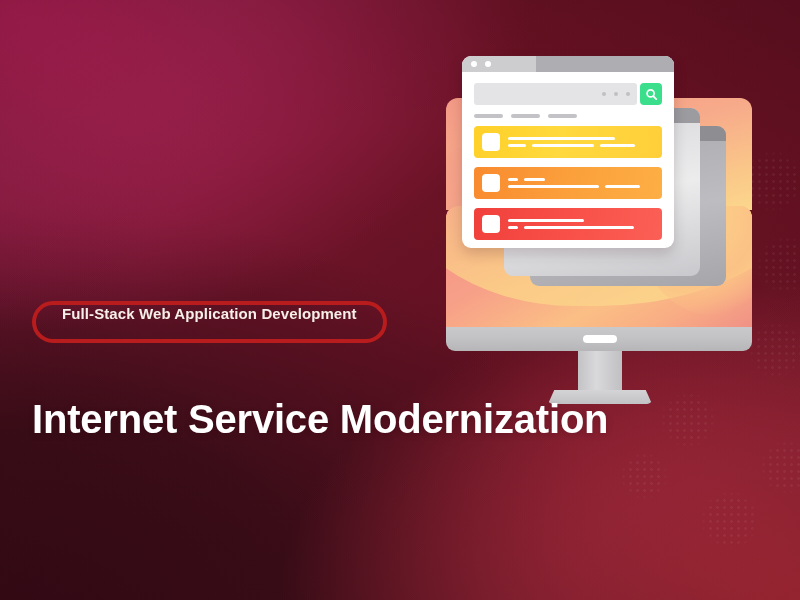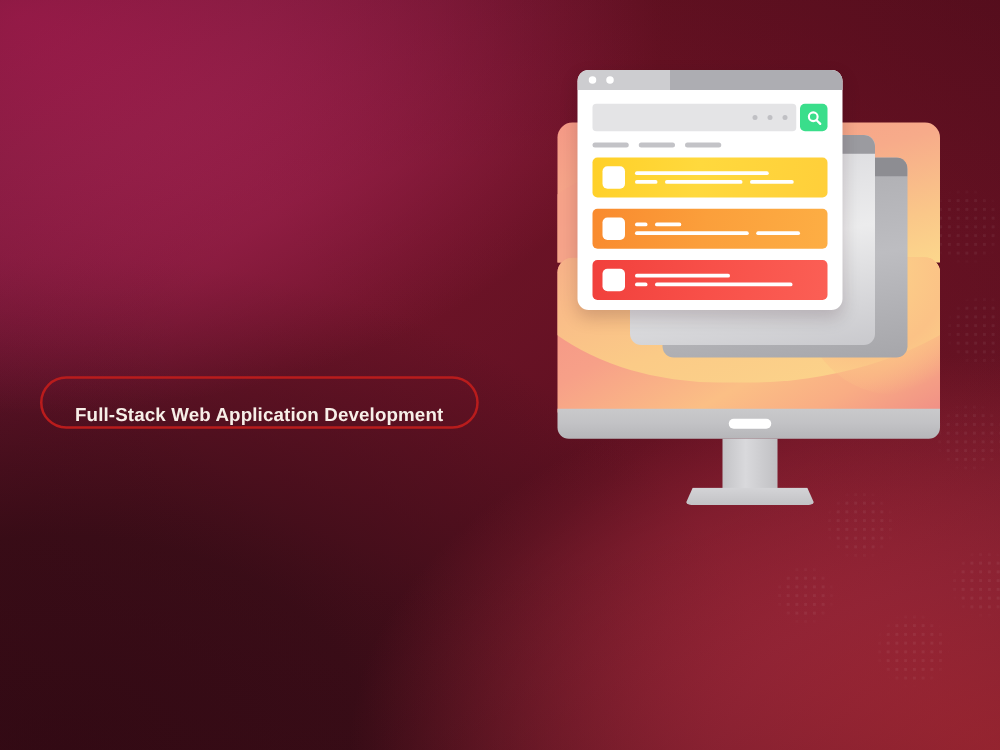--- a/index.html
+++ b/index.html
@@ -309,8 +309,8 @@
     height: 42px;
     padding: 0 26px;
     display: flex;
-    align-items: flex-end;
-    border: 2px solid #b91c1c;
+    align-items: flex-start;
+    border: 4px solid #b91c1c;
     border-radius: 21px;
     box-sizing: border-box;
   }

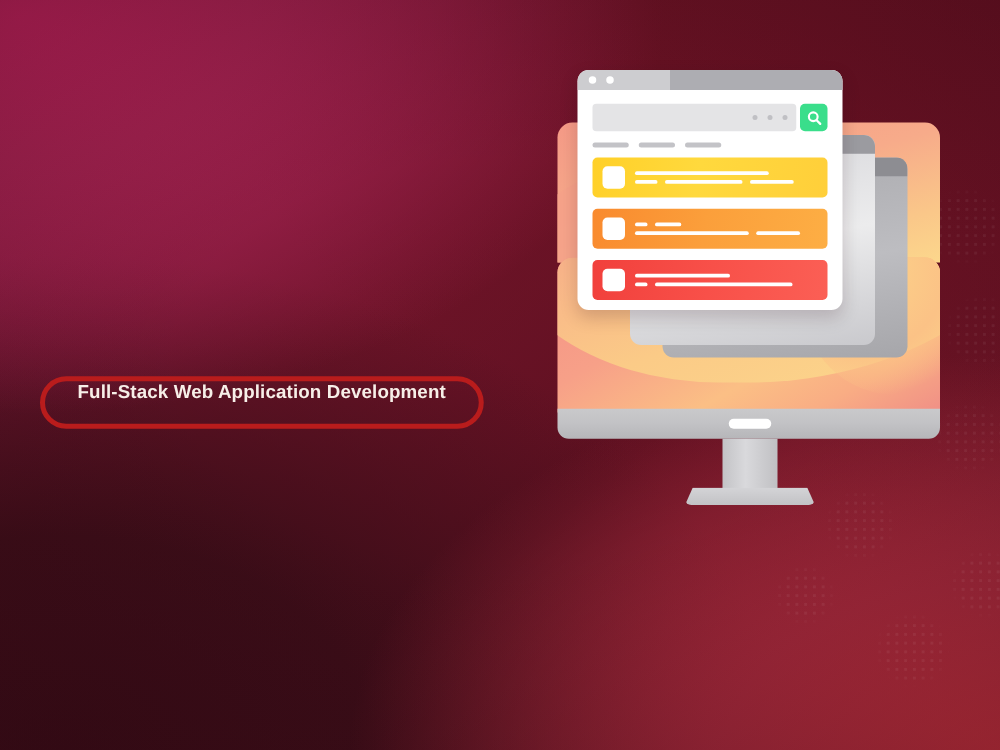--- a/index.html
+++ b/index.html
@@ -450,6 +450,7 @@
   </div>
 
   <div class="headline">
+    <div class="headline-line">Internet Service Modernization</div>
   </div>
 
 </div>

